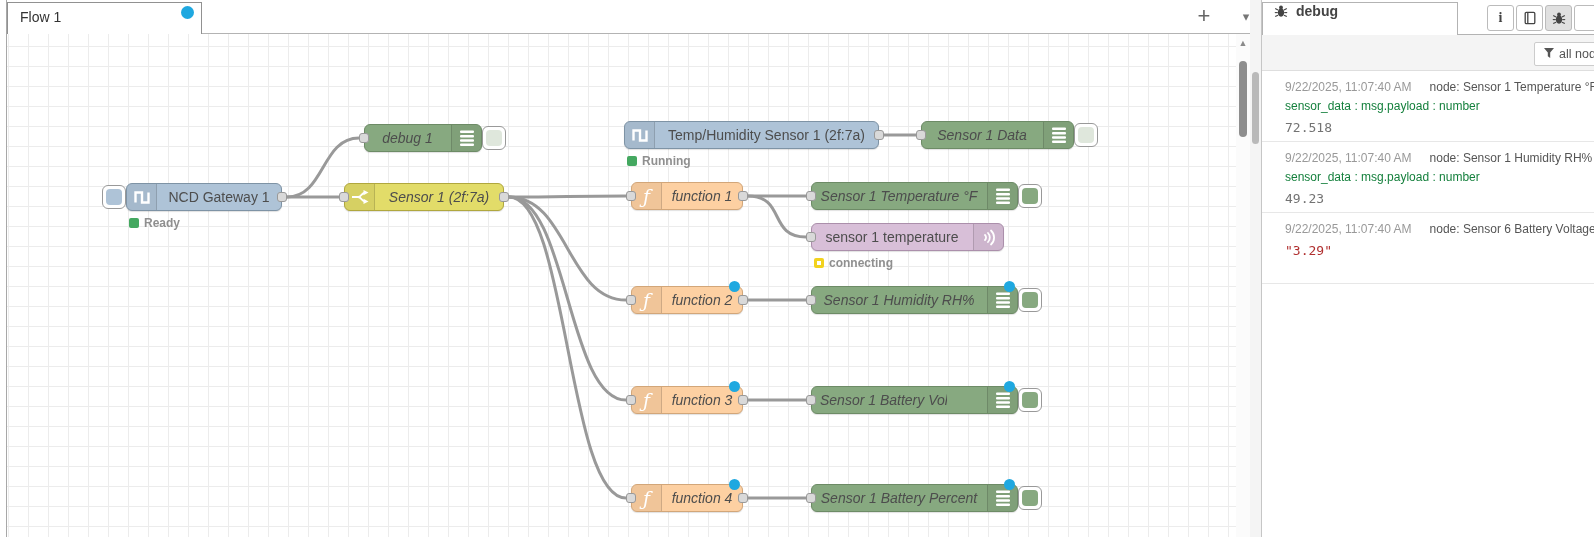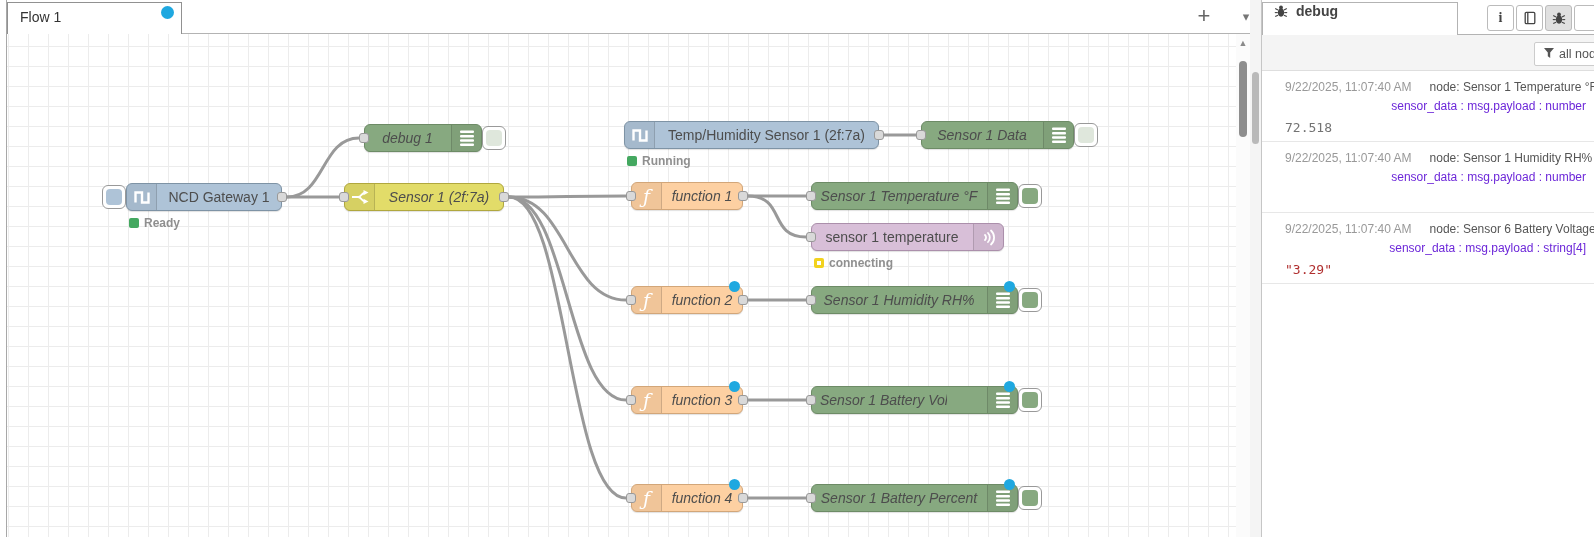--- a/index.html
+++ b/index.html
@@ -15,7 +15,7 @@
   .workspace { position:absolute; left:7px; top:0; width:1243px; height:537px; background:#fff; }
   .tabbar { position:absolute; left:0; top:0; right:0; height:34px; background:#fff;
     border-bottom:1px solid #b3b3b3; }
-  .flow-tab { position:absolute; left:0; top:2px; height:32px; width:175px; background:#fff;
+  .flow-tab { position:absolute; left:0; top:2px; height:32px; width:195px; background:#fff;
     border:1px solid #919191; border-bottom:none; }
   .flow-tab-label { display:block; padding-left:12px; line-height:29px; font-size:14px; color:#333; }
   .modified-dot { position:absolute; right:7px; top:3px; width:13px; height:13px; border-radius:50%; }

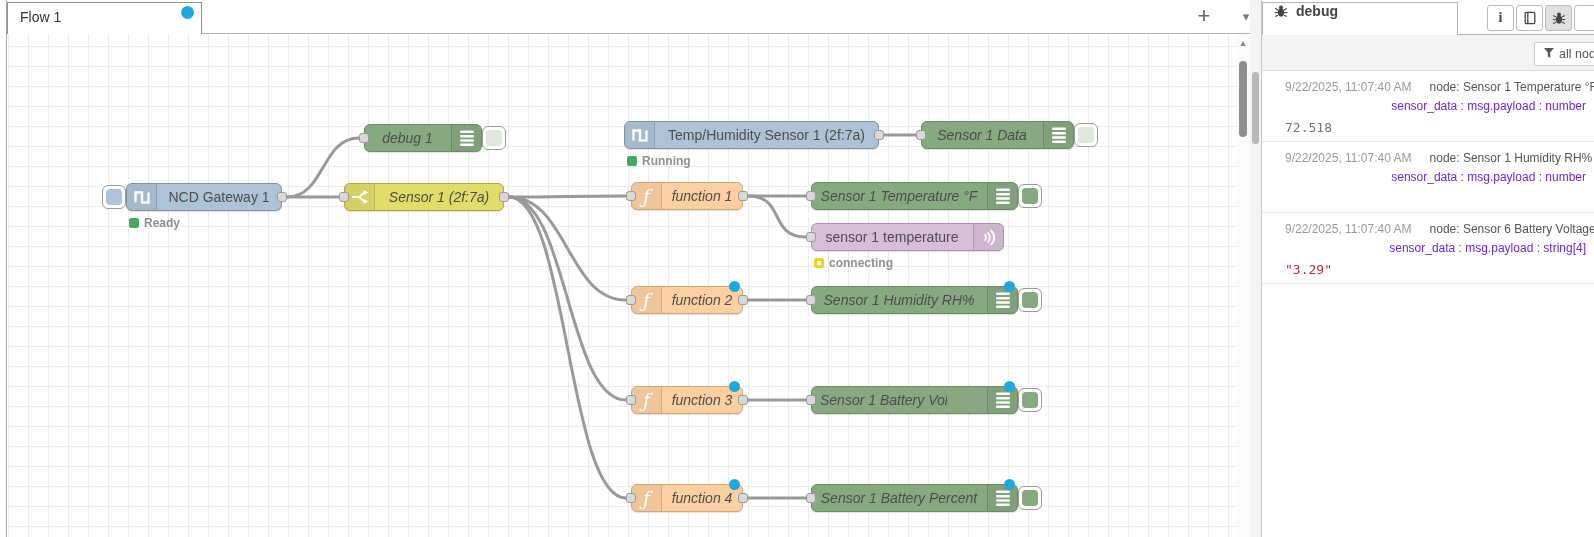--- a/index.html
+++ b/index.html
@@ -91,7 +91,7 @@
   .msg { height:71px; padding:9px 8px 0 23px; border-bottom:1px solid #e7e7e7; background:#fff; }
   .msg-meta { font-size:12px; color:#999; white-space:nowrap; }
   .msg-node { color:#555; margin-left:18px; }
-  .msg-prop { font-size:12px; color:#6d28d9; margin-top:5px; white-space:nowrap;text-align:right; }
+  .msg-prop { font-size:12px; color:#15803d; margin-top:5px; white-space:nowrap; }
   .msg-value { font-family:"DejaVu Sans Mono", monospace; font-size:13px; margin-top:7px; white-space:nowrap; }
   .msg-value.number { color:#737373; }
   .msg-value.string { color:#b02f2f; }

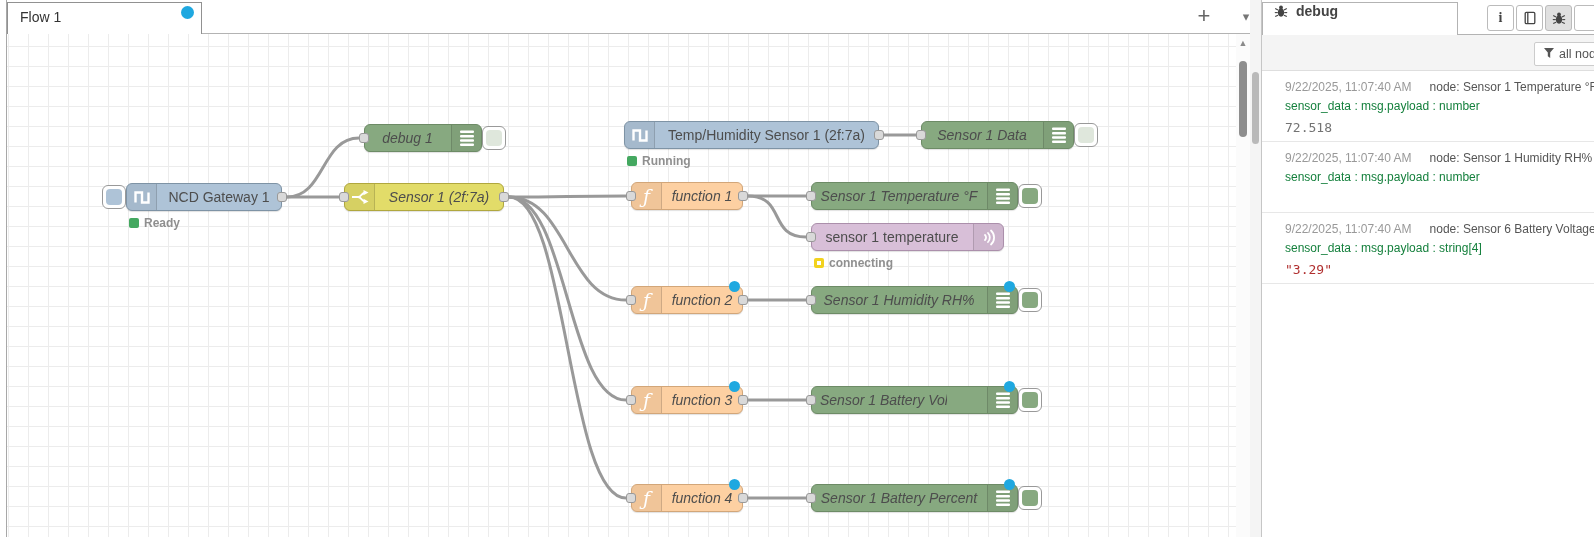--- a/index.html
+++ b/index.html
@@ -401,6 +401,7 @@
         <div class="msg">
           <div class="msg-meta"><span>9/22/2025, 11:07:40 AM</span><span class="msg-node">node: Sensor 1 Humidity RH%</span></div>
           <div class="msg-prop">sensor_data : msg.payload : number</div>
+          <div class="msg-value number">49.23</div>
         </div>
         <div class="msg">
           <div class="msg-meta"><span>9/22/2025, 11:07:40 AM</span><span class="msg-node">node: Sensor 6 Battery Voltage</span></div>

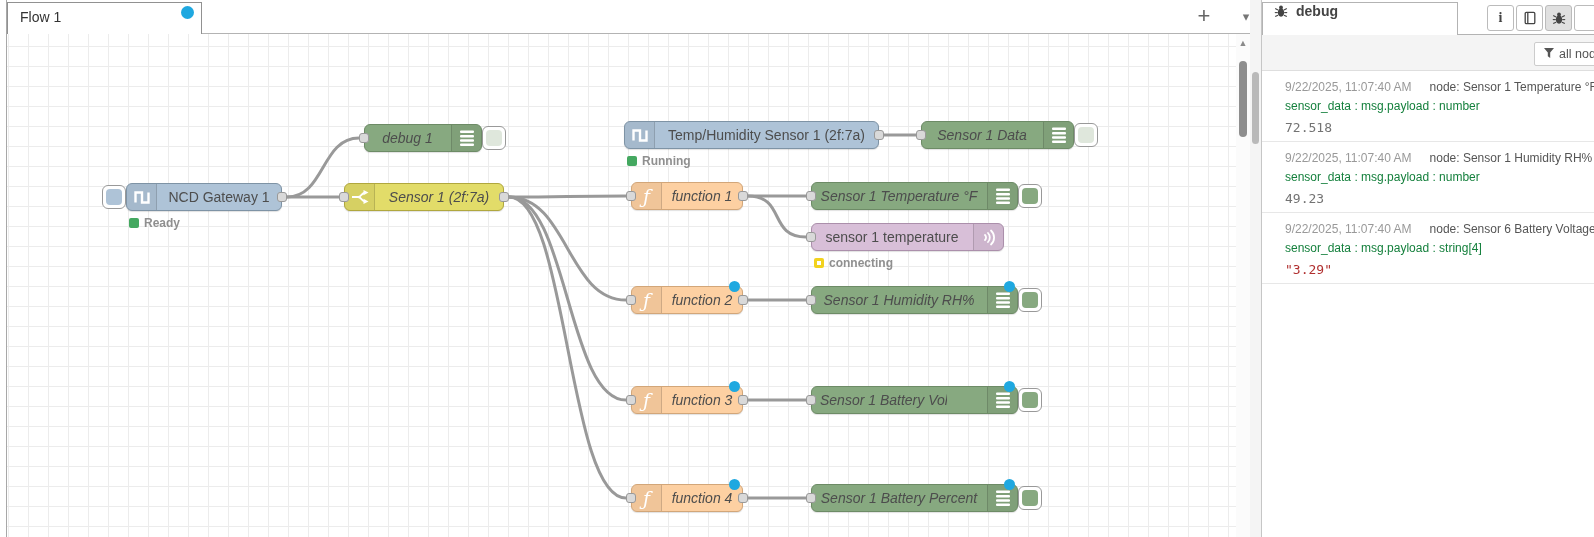--- a/index.html
+++ b/index.html
@@ -405,7 +405,6 @@
         </div>
         <div class="msg">
           <div class="msg-meta"><span>9/22/2025, 11:07:40 AM</span><span class="msg-node">node: Sensor 6 Battery Voltage</span></div>
-          <div class="msg-prop">sensor_data : msg.payload : string[4]</div>
           <div class="msg-value string">"3.29"</div>
         </div>
       </div>

